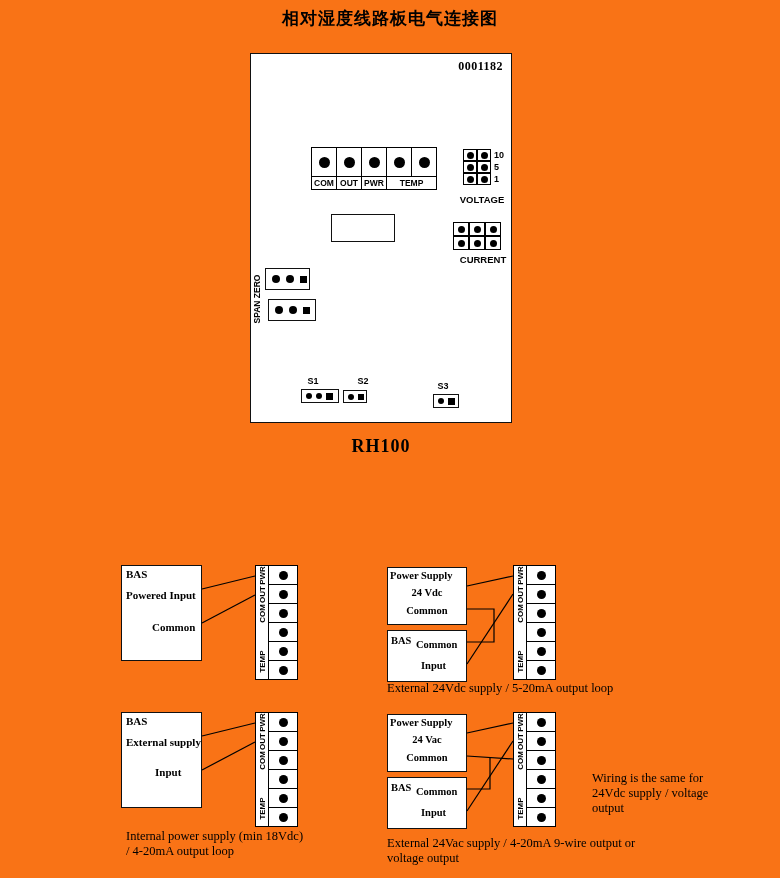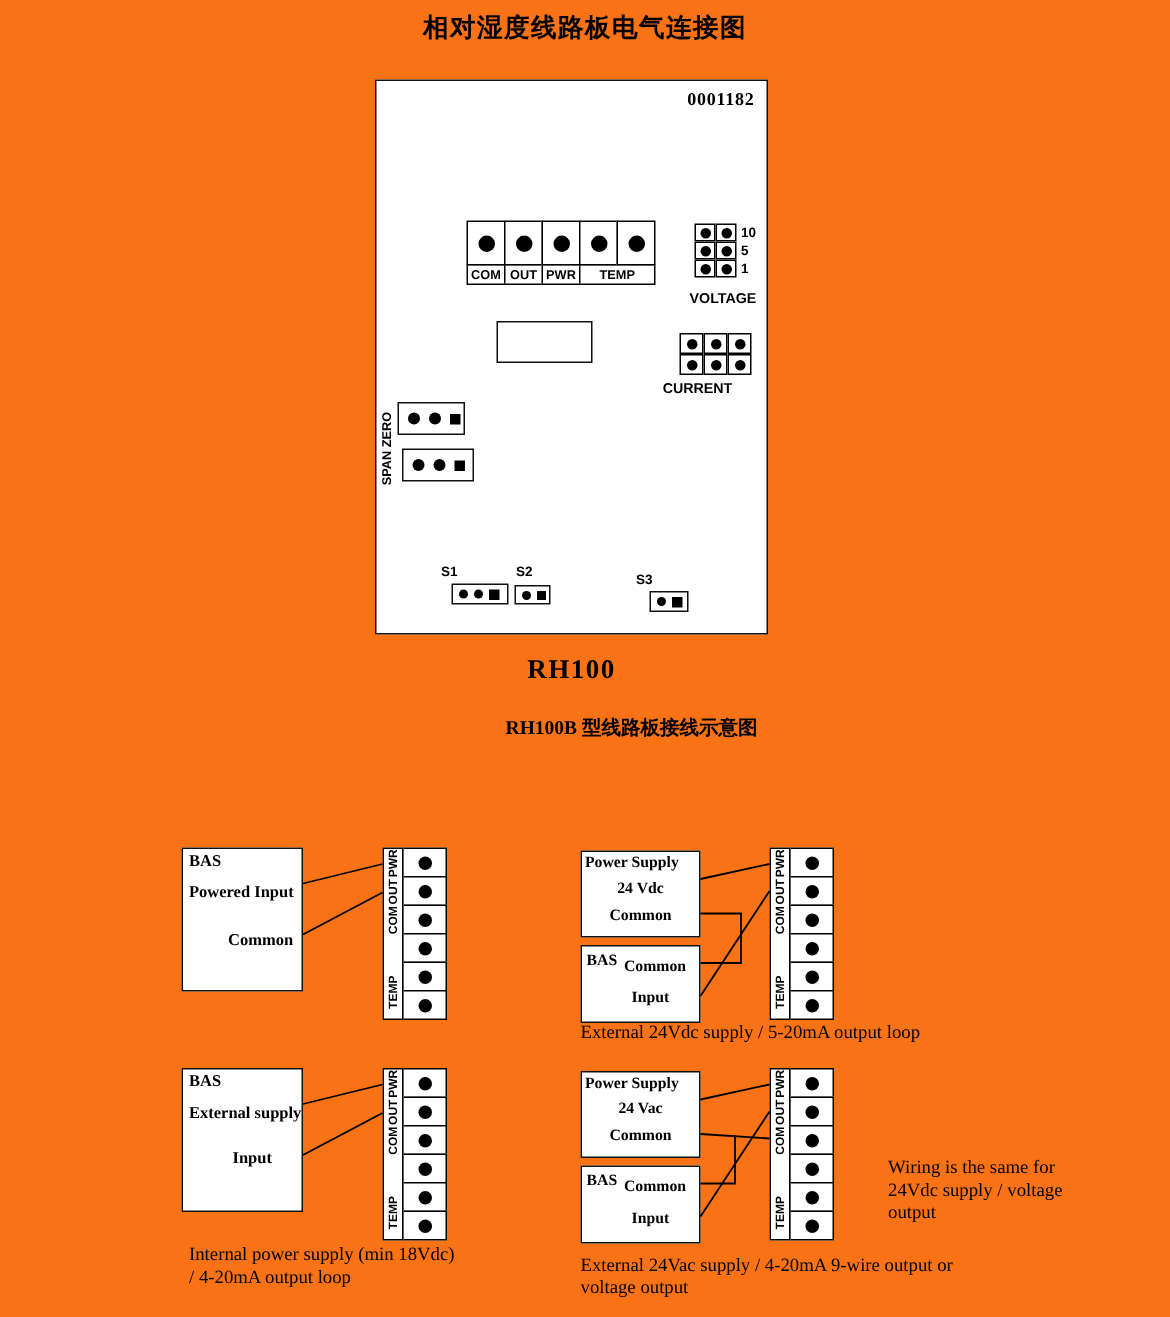--- a/index.html
+++ b/index.html
@@ -142,7 +142,7 @@
           <span class="dot d7"></span>
         </div>
     </div>
-    <div class="abs lbl" style="left:183px;top:200px;width:62px">CURRENT</div>
+    <div class="abs lbl" style="left:201px;top:200px;width:62px">CURRENT</div>
 
     <div class="abs" style="left:0;top:214px;width:13px;height:62px;display:flex;align-items:center;justify-content:center">
       <span class="vtext">SPAN ZERO</span>

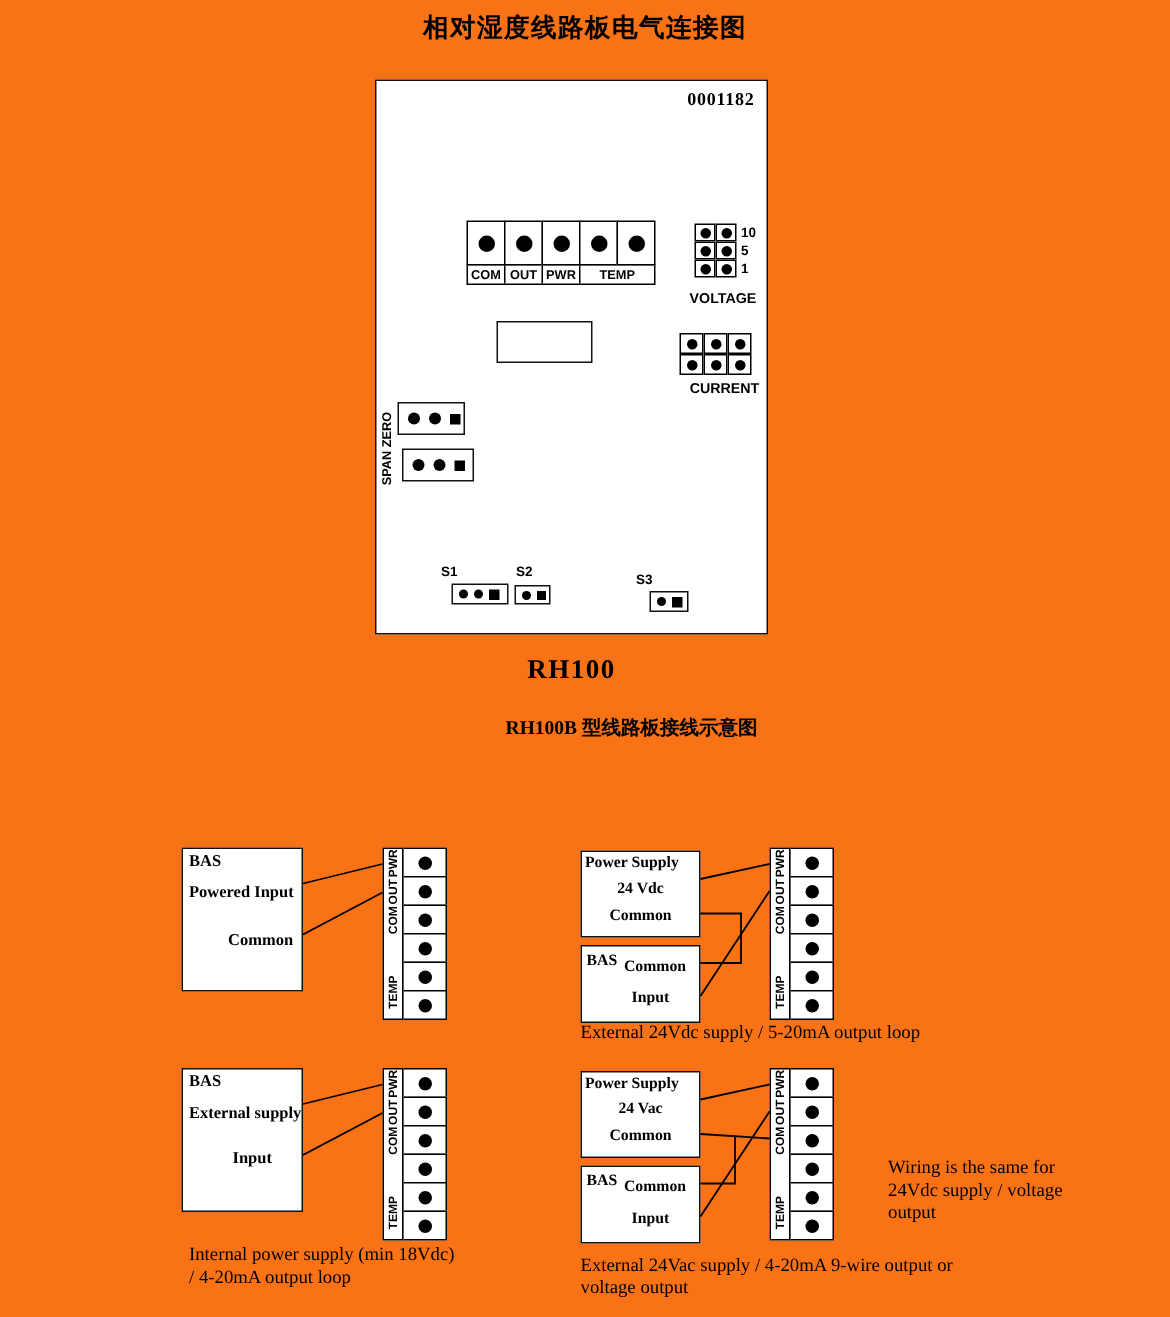--- a/index.html
+++ b/index.html
@@ -36,7 +36,7 @@
   
   .potbox{display:flex;align-items:center;gap:6px;padding-left:6px}
   .swbox{display:flex;align-items:center;gap:4px;padding-left:4px}
-  .swlbl{font-size:9px;font-weight:bold;text-align:left;font-family:"Liberation Sans",sans-serif}
+  .swlbl{font-size:9px;font-weight:bold;text-align:center;font-family:"Liberation Sans",sans-serif}
   
   .strip{position:absolute;display:flex}
   .slabels{position:relative;width:14px;height:115px;border:1px solid #000;background:#fff}

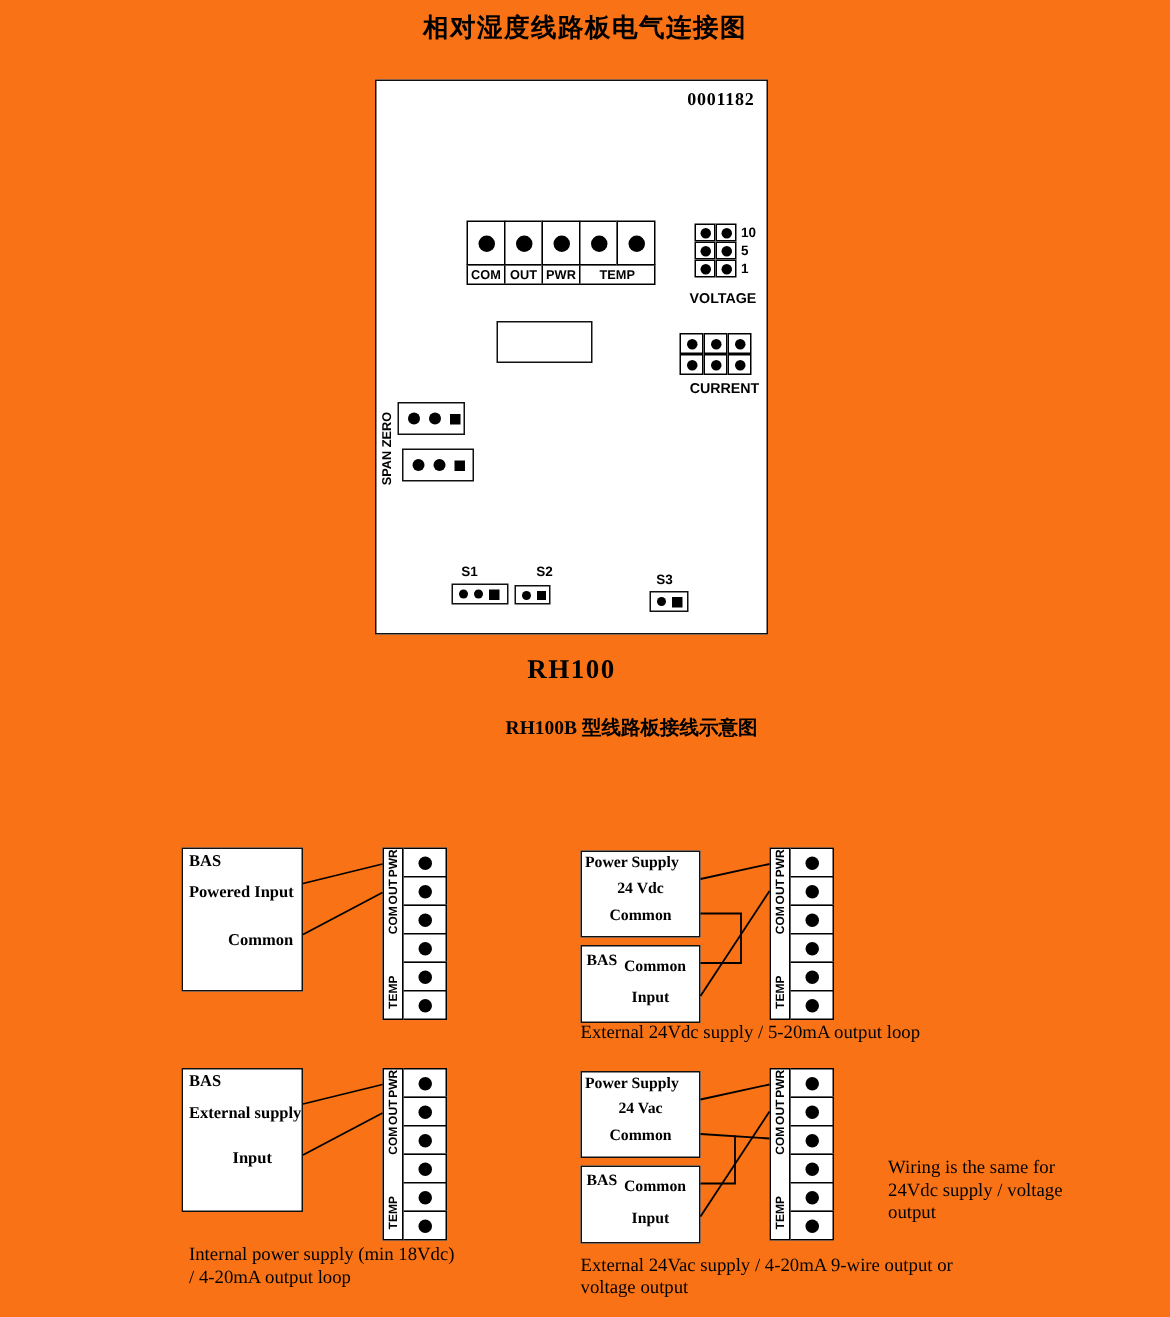--- a/index.html
+++ b/index.html
@@ -177,7 +177,6 @@
   </div>
 
   <div class="abs model ctr" style="left:250px;top:436px;width:262px">RH100</div>
-  <div class="abs bcap ctr" style="left:290px;top:476px;width:262px">RH100B 型线路板接线示意图</div>
 
   <div class="box" style="left:121px;top:565px;width:81px;height:96px">
     <div class="bastext" style="left:4px;top:2px">BAS</div>

